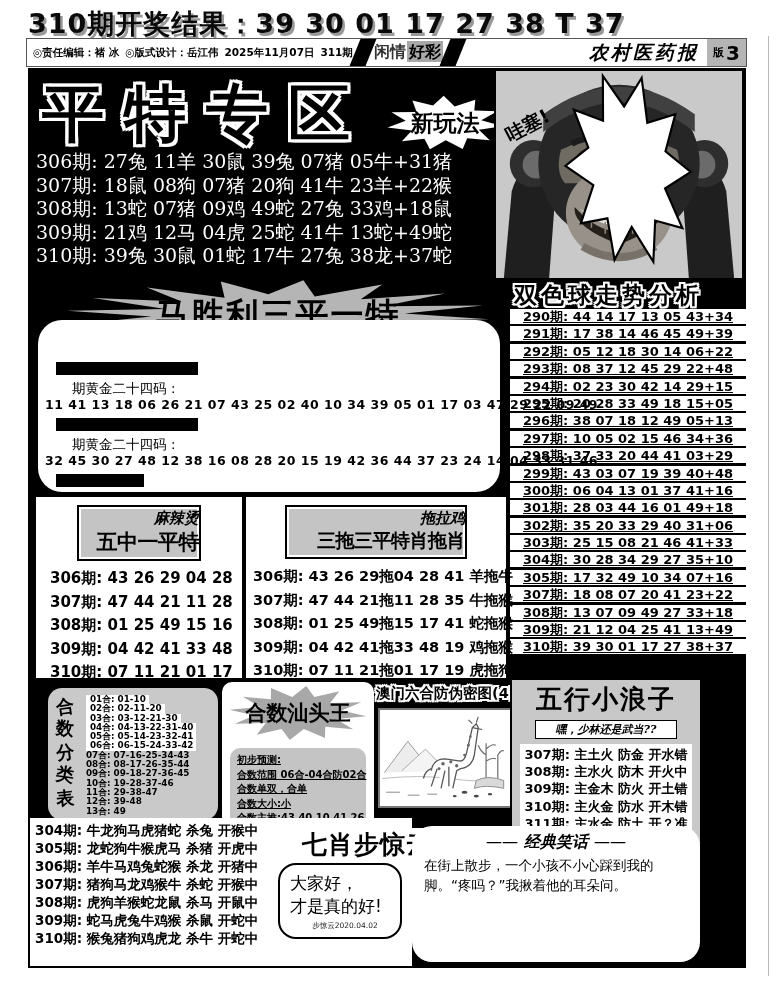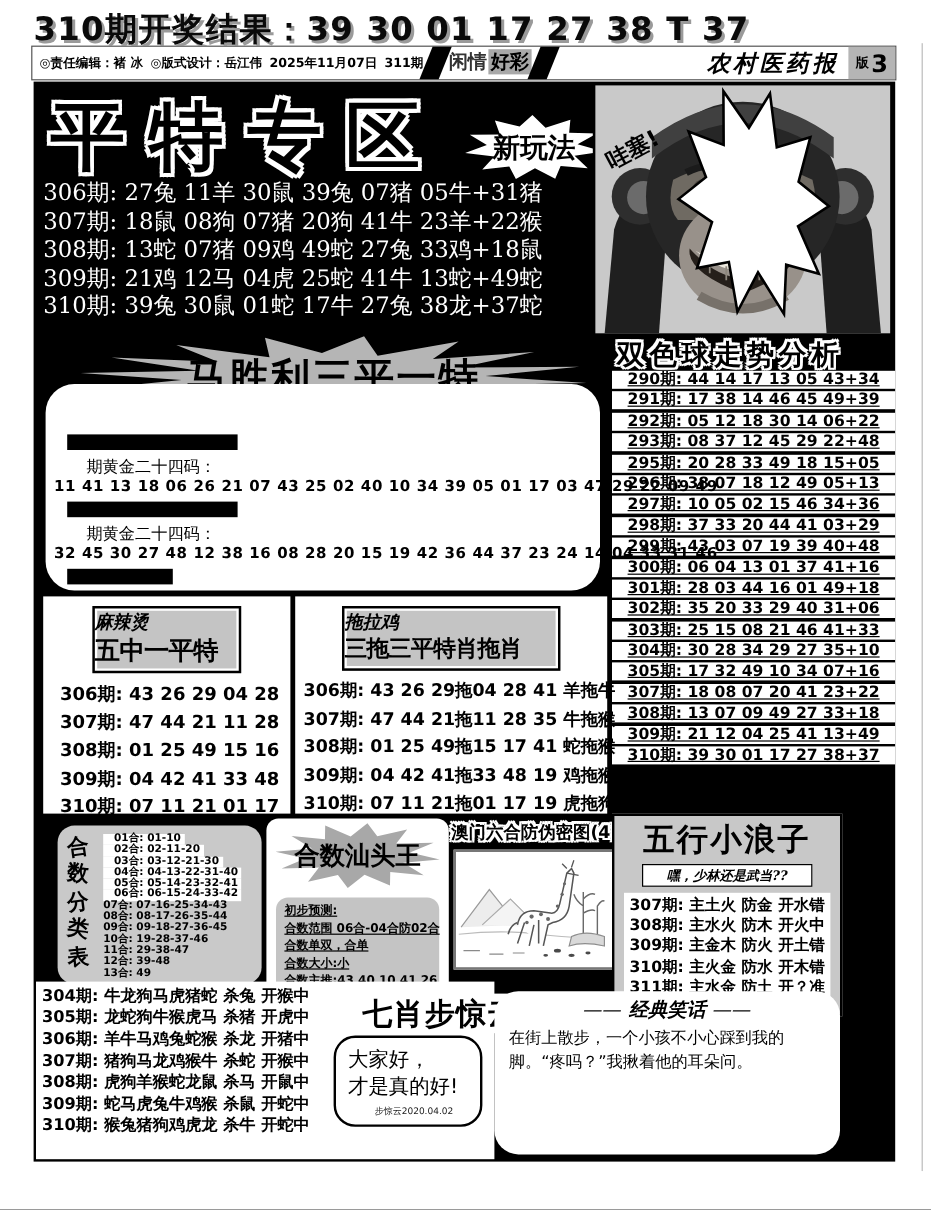--- a/index.html
+++ b/index.html
@@ -182,6 +182,7 @@
       <div class="ssq-row">291期: 17 38 14 46 45 49+39</div>
       <div class="ssq-row">292期: 05 12 18 30 14 06+22</div>
       <div class="ssq-row">293期: 08 37 12 45 29 22+48</div>
+      <div class="ssq-row">294期: 02 23 30 42 14 29+15</div>
       <div class="ssq-row">295期: 20 28 33 49 18 15+05</div>
       <div class="ssq-row">296期: 38 07 18 12 49 05+13</div>
       <div class="ssq-row">297期: 10 05 02 15 46 34+36</div>

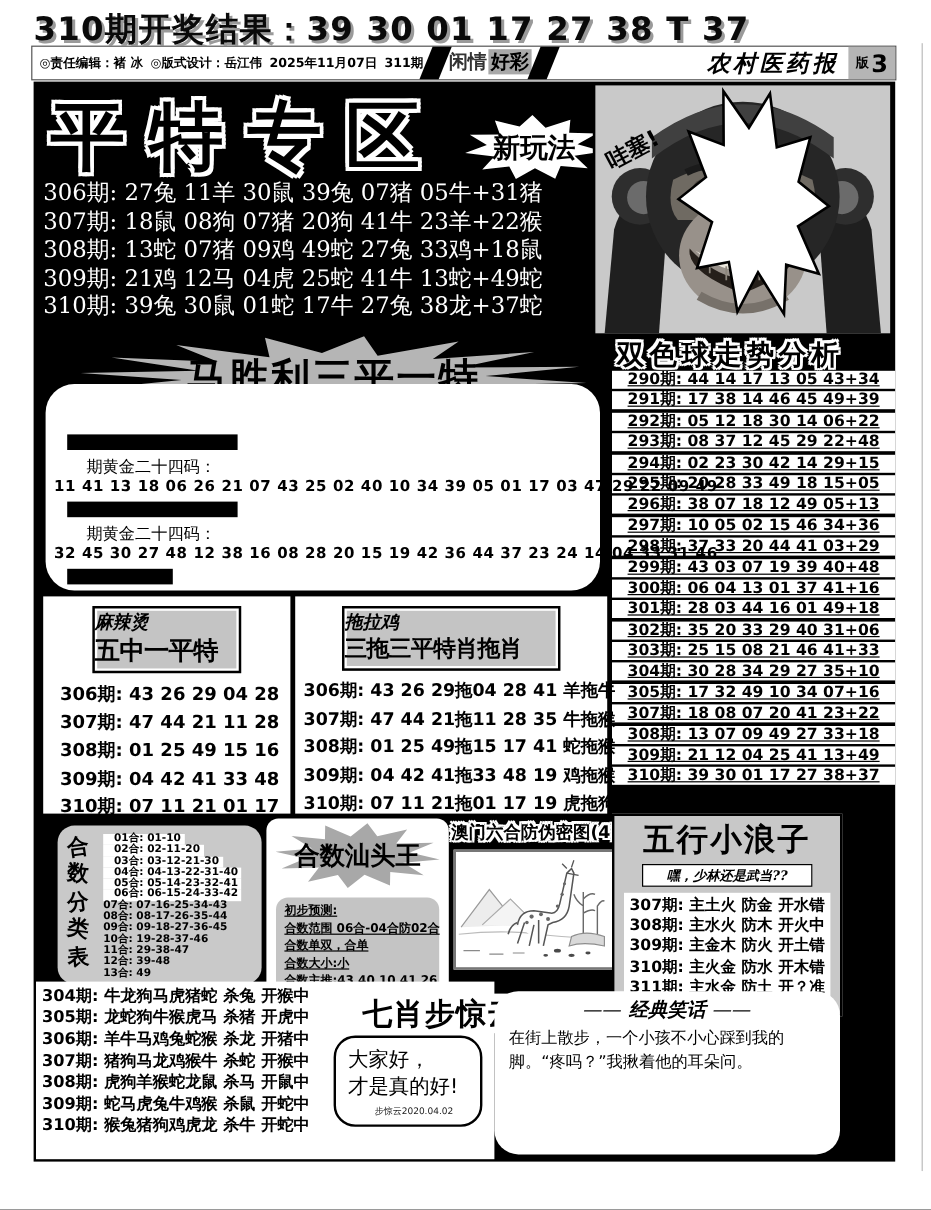--- a/index.html
+++ b/index.html
@@ -55,7 +55,7 @@
   
   .wbox{background:#fff;}
   .mheader{margin:8px auto 0;background:#c4c4c4;border:2px solid #000;
-           box-shadow:inset 0 0 0 2px #fff;text-align:left;padding:2px 0 3px;}
+           box-shadow:inset 0 0 0 2px #fff;text-align:right;padding:2px 0 3px;}
   .scriptname{font-family:"DejaVu Serif",serif;font-style:italic;font-weight:700;font-size:15px;}
   .mtitle{font-weight:900;letter-spacing:-0.5px;}
   .mrows{margin-top:6px;font-size:15px;font-weight:700;line-height:23.5px;white-space:nowrap;}

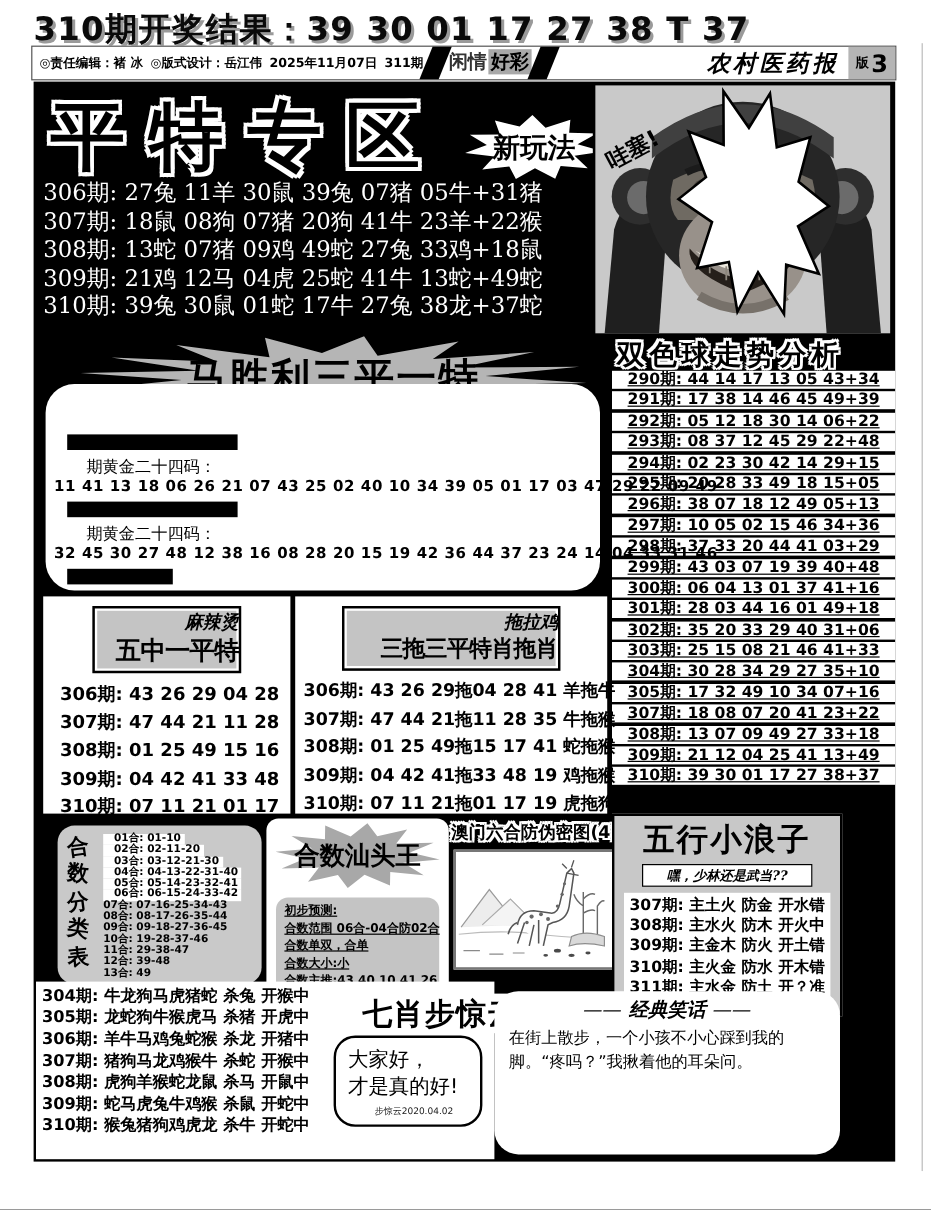--- a/index.html
+++ b/index.html
@@ -64,7 +64,7 @@
   .heshu-titlecol{position:absolute;left:8px;top:6px;width:26px;display:flex;flex-direction:column;}
   .heshu-titlecol div{font-size:18px;font-weight:900;font-family:"DejaVu Serif",serif;line-height:23px;}
   .heshu-rows{position:absolute;left:38px;top:7px;font-size:8.8px;font-weight:700;line-height:9.3px;}
-  .heshu-rows .hl{background:#fff;width:fit-content;padding:0 3px 0 9px;}
+  .heshu-rows .hl{background:#fff;width:fit-content;padding:0 3px 0 4px;}
   
   .king{left:194px;top:614px;width:152px;height:158px;background:#fff;border-radius:10px;}
   .king-burst{left:4px;top:2px;width:144px;height:58px;}

